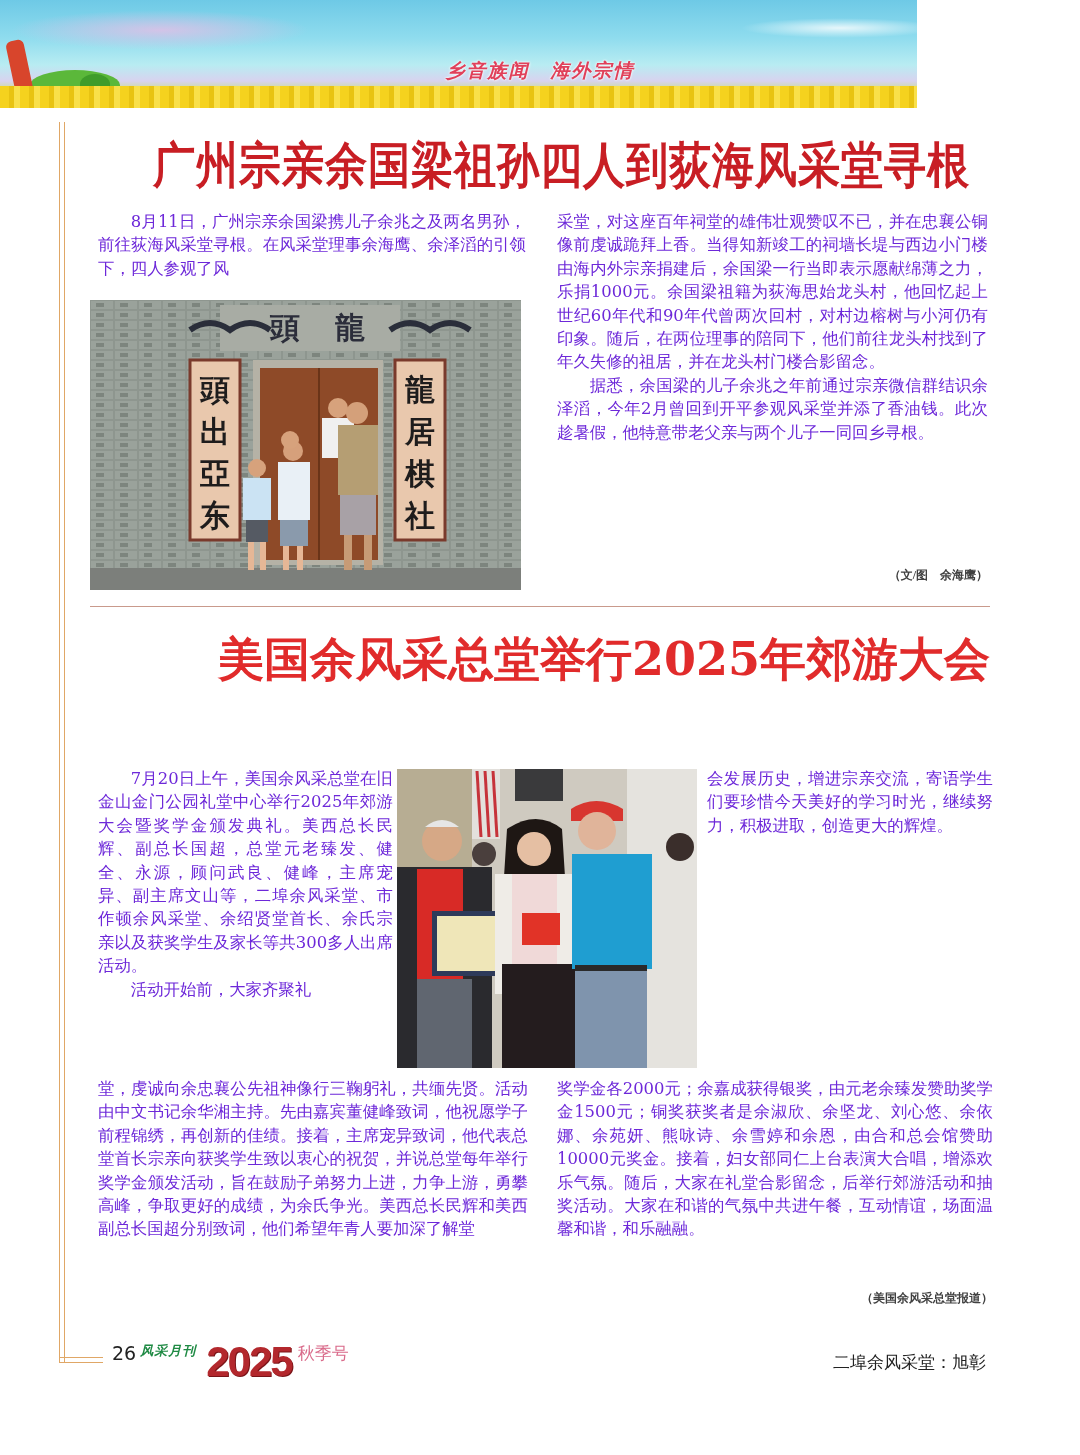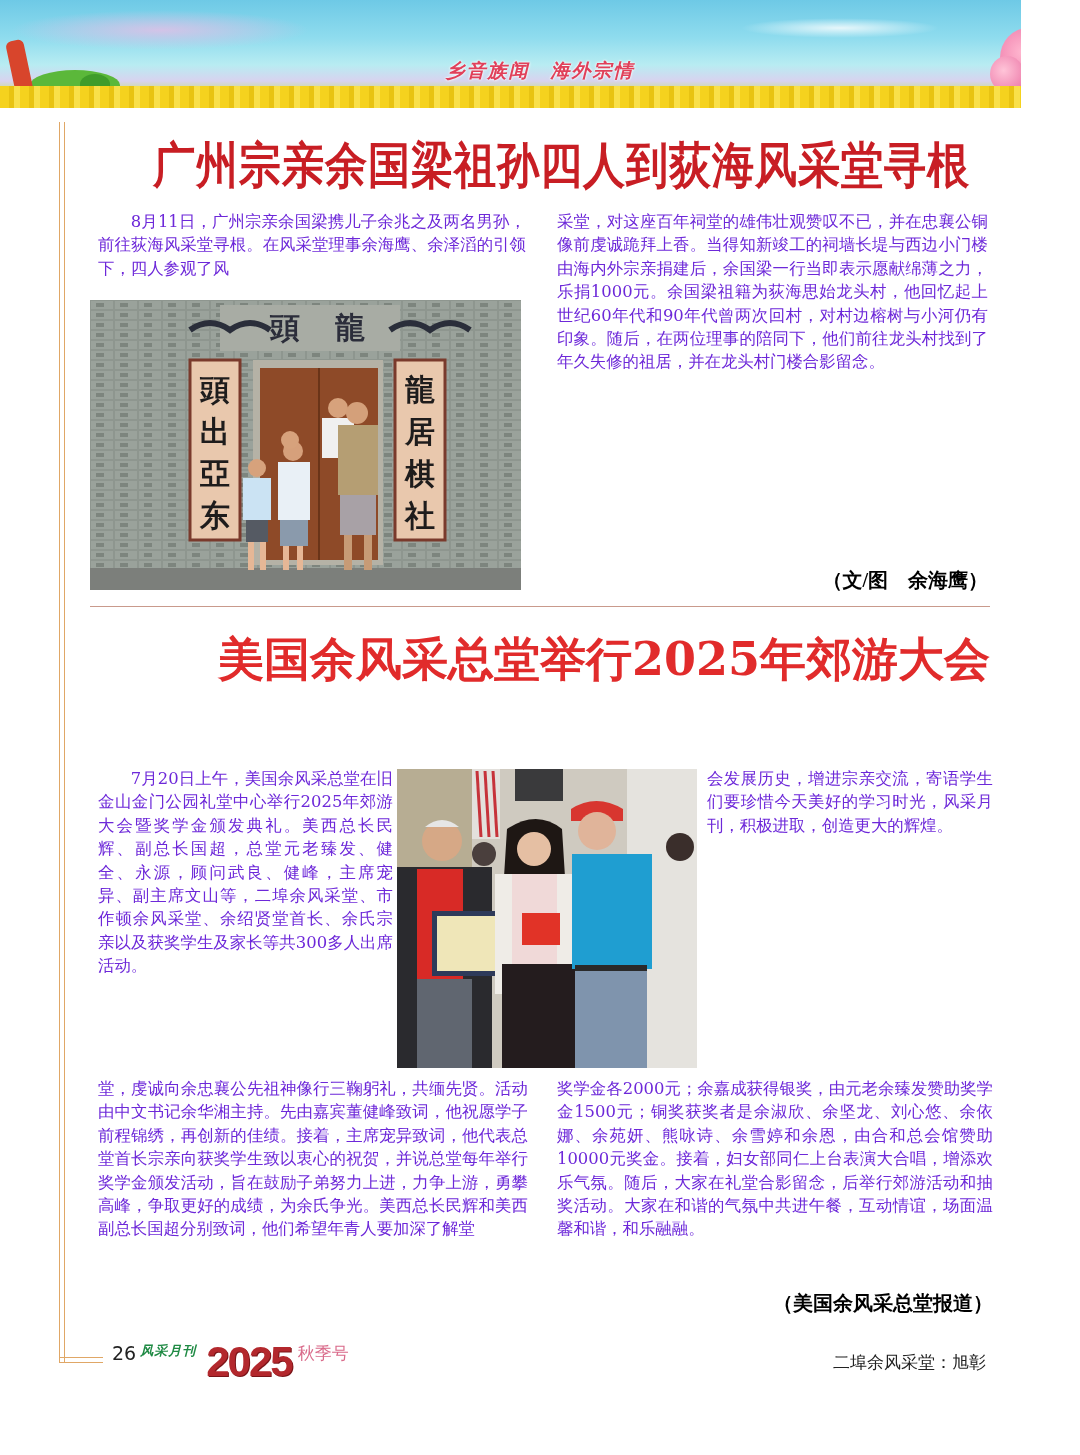--- a/index.html
+++ b/index.html
@@ -7,7 +7,7 @@
   body { position: relative; font-family: "DejaVu Serif", "Liberation Serif", serif; color: #2a2a2a; }
 
   
-  .banner { position: absolute; left: 0; top: 0; width: 1021px; height: 108px; overflow: hidden;
+  .banner { position: absolute; left: 0; top: 0; width: 917px; height: 108px; overflow: hidden;
     background: linear-gradient(180deg, #6ec9e6 0%, #8fdcee 35%, #b8ecf2 60%, #d8d3ef 75%, #c8e07a 86%, #f2d53a 100%); }
   .banner .cloud1 { position: absolute; left: 10px; top: 10px; width: 300px; height: 40px; border-radius: 50%;
     background: radial-gradient(ellipse, rgba(230,190,230,0.8), rgba(230,190,230,0) 70%); }

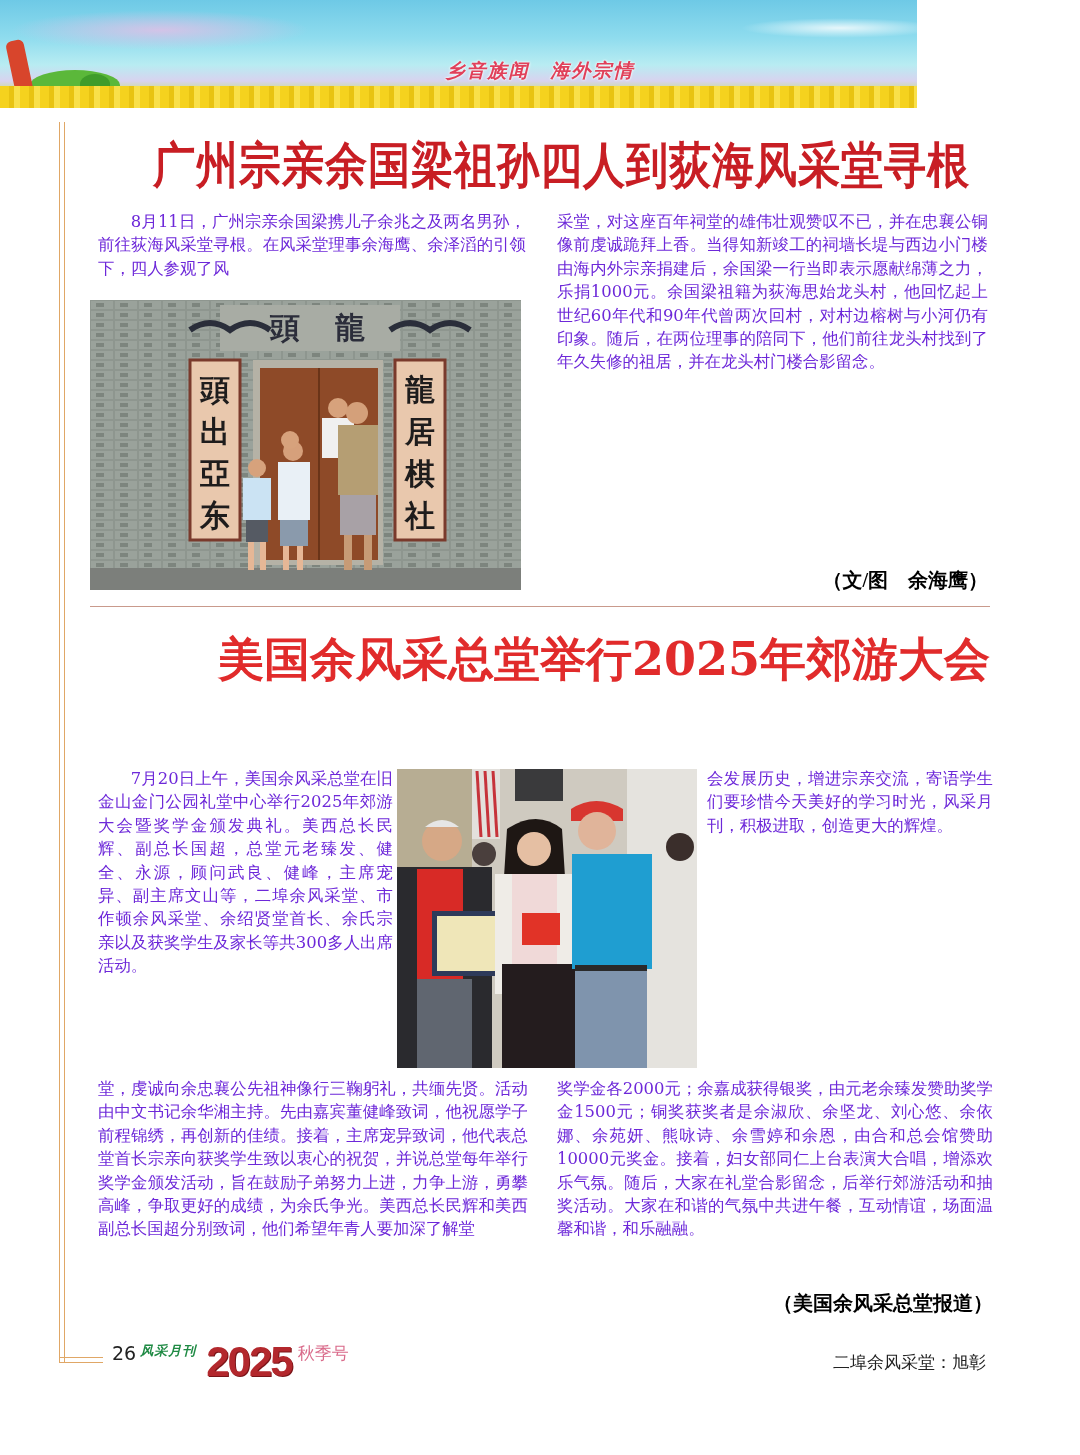--- a/index.html
+++ b/index.html
@@ -140,6 +140,7 @@
 
 <div class="a1-right">
   <p class="p">采堂，对这座百年祠堂的雄伟壮观赞叹不已，并在忠襄公铜像前虔诚跪拜上香。当得知新竣工的祠墙长堤与西边小门楼由海内外宗亲捐建后，余国梁一行当即表示愿献绵薄之力，乐捐1000元。余国梁祖籍为荻海思始龙头村，他回忆起上世纪60年代和90年代曾两次回村，对村边榕树与小河仍有印象。随后，在两位理事的陪同下，他们前往龙头村找到了年久失修的祖居，并在龙头村门楼合影留念。</p>
+  <p class="p indent">据悉，余国梁的儿子余兆之年前通过宗亲微信群结识余泽滔，今年2月曾回到开平参观风采堂并添了香油钱。此次趁暑假，他特意带老父亲与两个儿子一同回乡寻根。</p>
 </div>
 <div class="byline a1-byline">（文/图　余海鹰）</div>
 

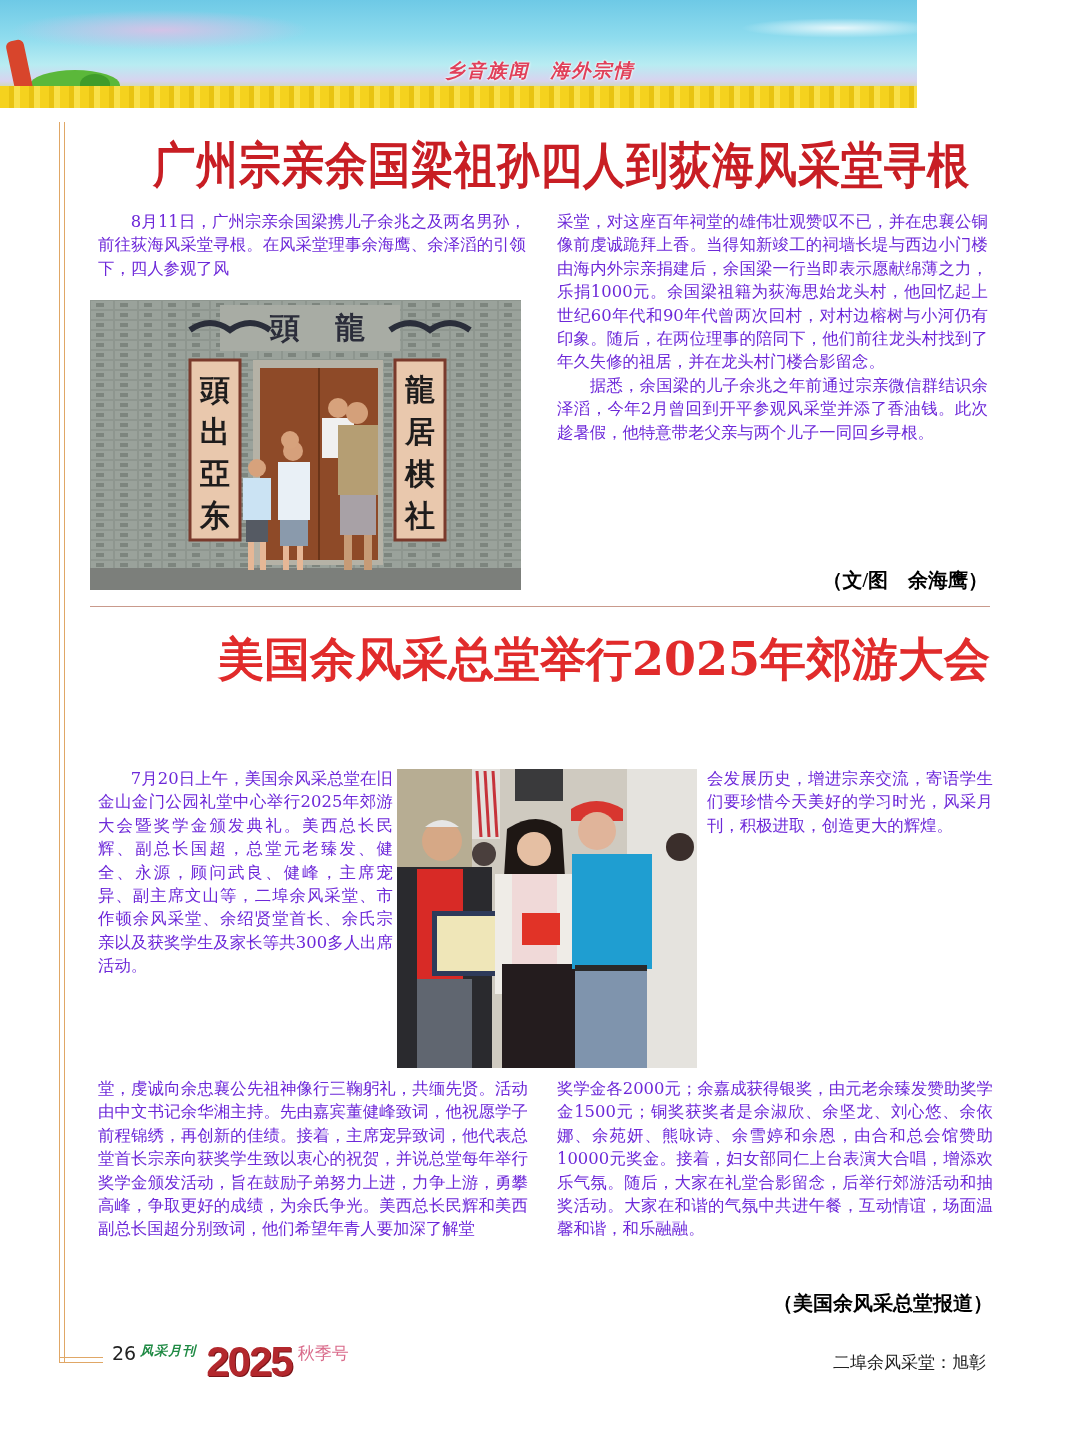--- a/index.html
+++ b/index.html
@@ -37,7 +37,7 @@
   
   .p { font-size: 16.4px; line-height: 23.4px; text-align: justify; text-justify: inter-character; color: #6d28d9; }
   .indent { text-indent: 2em; }
-  .byline { font-family: Liberation Serif, serif; font-weight: bold; font-size: 20px; text-align: right; color: #000000; }
+  .byline { font-family: Liberation Serif, serif; font-weight: bold; font-size: 12px; text-align: right; color: #404040; }
 
   .a1-left { position: absolute; left: 98px; top: 210px; width: 428px; }
   .a1-right { position: absolute; left: 557px; top: 210px; width: 431px; }

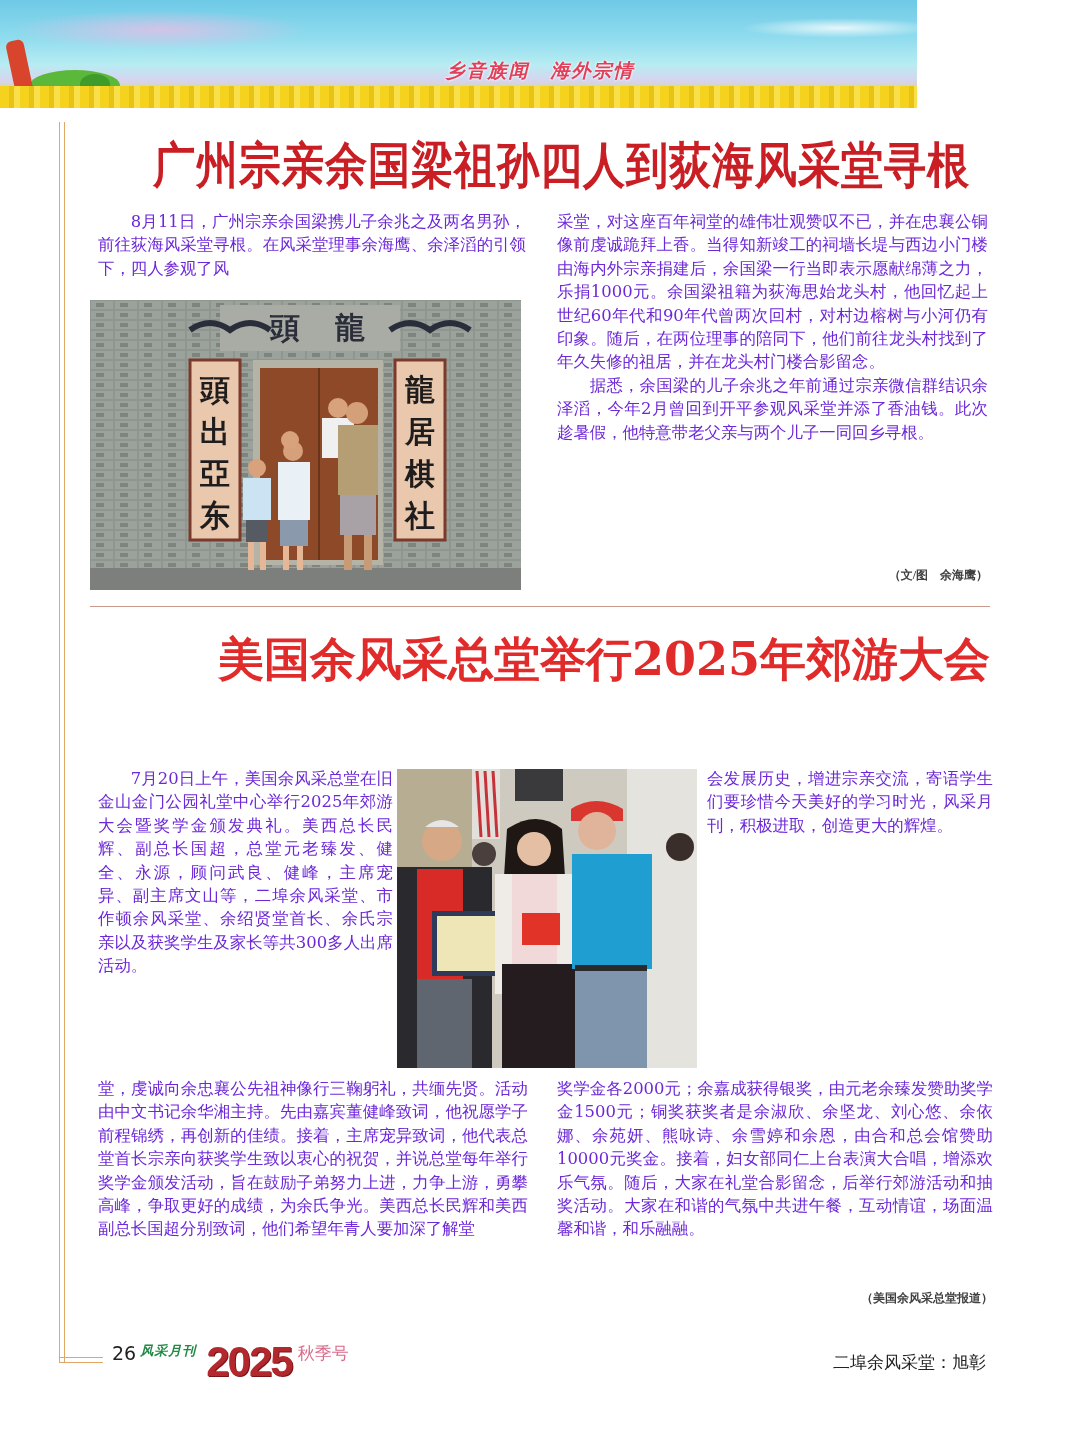--- a/index.html
+++ b/index.html
@@ -193,7 +193,7 @@
 </div>
 
 <div class="a2-right">
-  <p class="p">会发展历史，增进宗亲交流，寄语学生们要珍惜今天美好的学习时光，风采月刊，积极进取，创造更大的辉煌。</p>
+  <p class="p">会发展历史，增进宗亲交流，寄语学生们要珍惜今天美好的学习时光，继续努力，积极进取，创造更大的辉煌。</p>
 </div>
 
 <p class="p a2-full">堂，虔诚向余忠襄公先祖神像行三鞠躬礼，共缅先贤。活动由中文书记余华湘主持。先由嘉宾董健峰致词，他祝愿学子前程锦绣，再创新的佳绩。接着，主席宠异致词，他代表总堂首长宗亲向获奖学生致以衷心的祝贺，并说总堂每年举行奖学金颁发活动，旨在鼓励子弟努力上进，力争上游，勇攀高峰，争取更好的成绩，为余氏争光。美西总长民辉和美西副总长国超分别致词，他们希望年青人要加深了解堂</p>

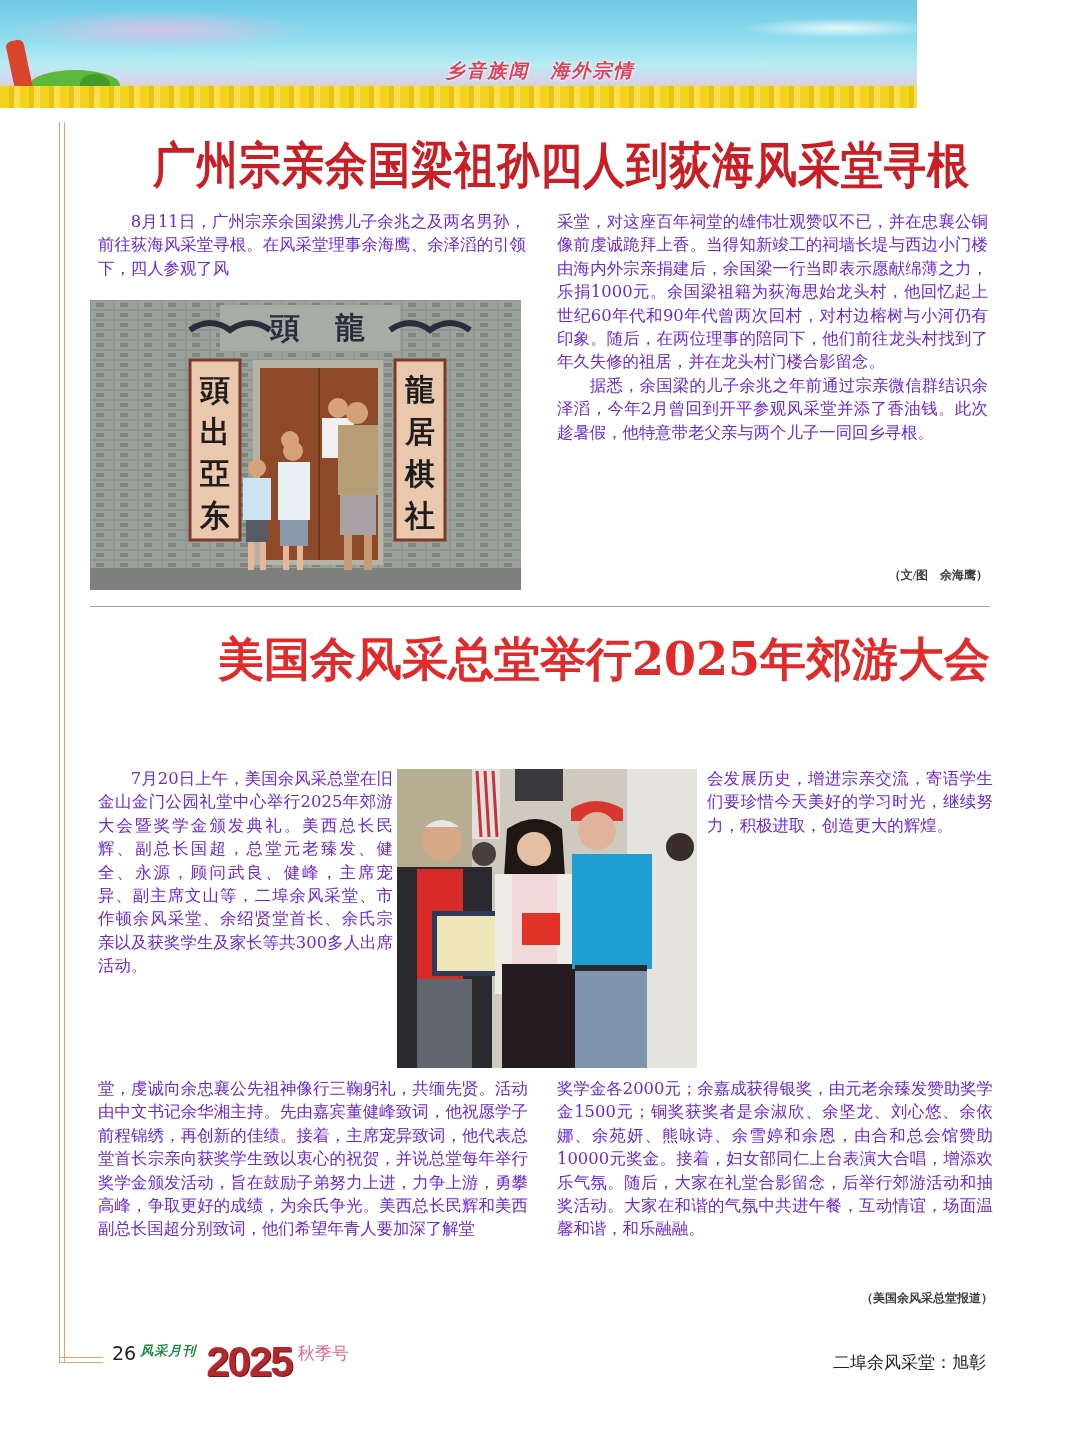--- a/index.html
+++ b/index.html
@@ -152,6 +152,7 @@
 
 <div class="a2-left">
   <p class="p indent">7月20日上午，美国余风采总堂在旧金山金门公园礼堂中心举行2025年郊游大会暨奖学金颁发典礼。美西总长民辉、副总长国超，总堂元老臻发、健全、永源，顾问武良、健峰，主席宠异、副主席文山等，二埠余风采堂、市作顿余风采堂、余绍贤堂首长、余氏宗亲以及获奖学生及家长等共300多人出席活动。</p>
+  <p class="p indent">活动开始前，大家齐聚礼</p>
 </div>
 
 <div class="photo2">

